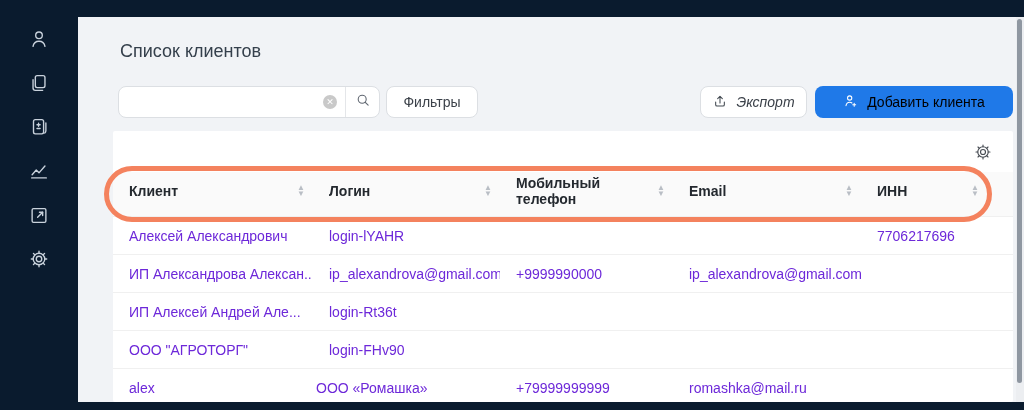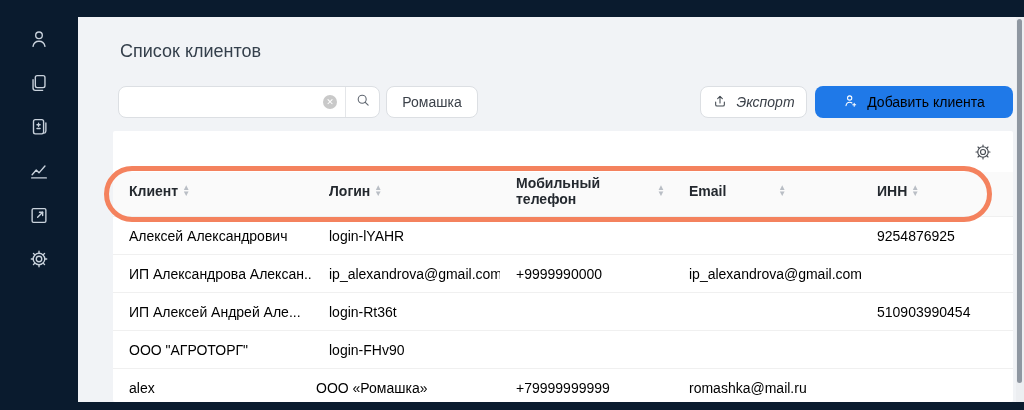--- a/index.html
+++ b/index.html
@@ -217,7 +217,7 @@
   </div>
 
   <button class="btn btn-filters">
-    <span>Ромашка</span>
+    <span>Фильтры</span>
   </button>
 
   <button class="btn btn-export">

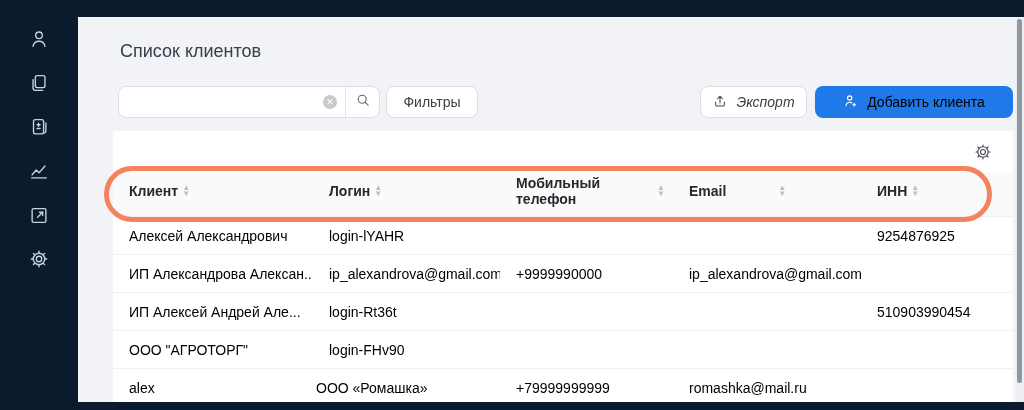--- a/index.html
+++ b/index.html
@@ -105,7 +105,7 @@
     display: flex;
   }
   .th {
-    display: flex; align-items: center; 
+    display: flex; align-items: center; justify-content: space-between;
     padding: 0 8px 6px 16px;
     font-size: 14px; font-weight: bold; color: #24292f;
     cursor: pointer;

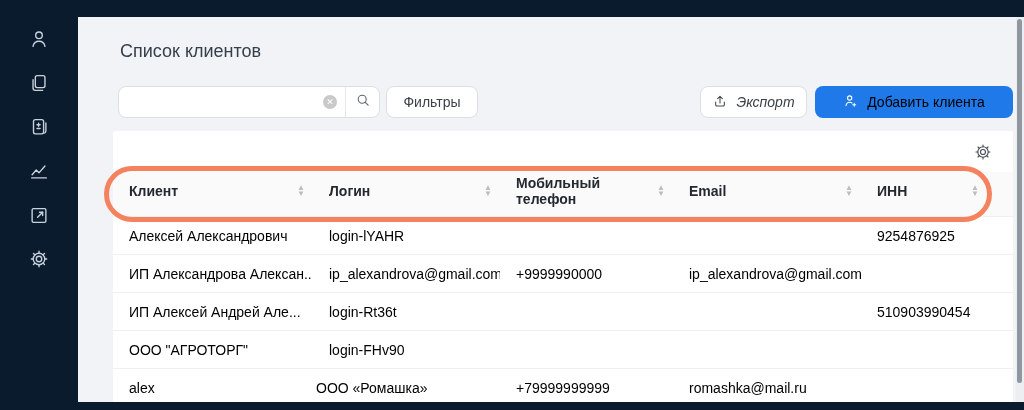--- a/index.html
+++ b/index.html
@@ -122,7 +122,7 @@
   .td {
     display: flex; align-items: center;
     padding: 0 8px 0 16px;
-    font-size: 14px; color: #000000;
+    font-size: 14px; color: #6d28d9;
     white-space: nowrap; overflow: hidden;
   }
   .c0 { width: 200px; } .c1 { width: 187px; } .c2 { width: 173px; }

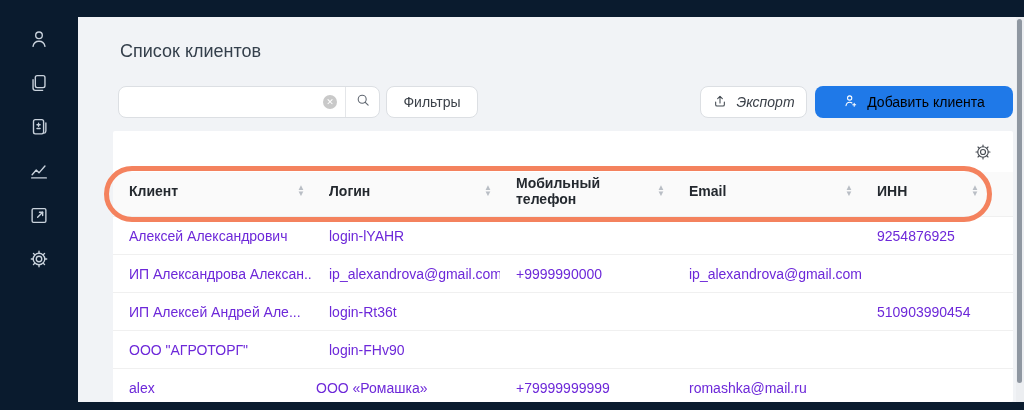--- a/index.html
+++ b/index.html
@@ -298,7 +298,7 @@
       <div class="td c1">login-lYAHR</div>
       <div class="td c2"></div>
       <div class="td c3"></div>
-      <div class="td c4">9254876925</div>
+      <div class="td c4">7706217696</div>
     </div>
     <div class="trow">
       <div class="td c0">ИП Александрова Алексан...</div>

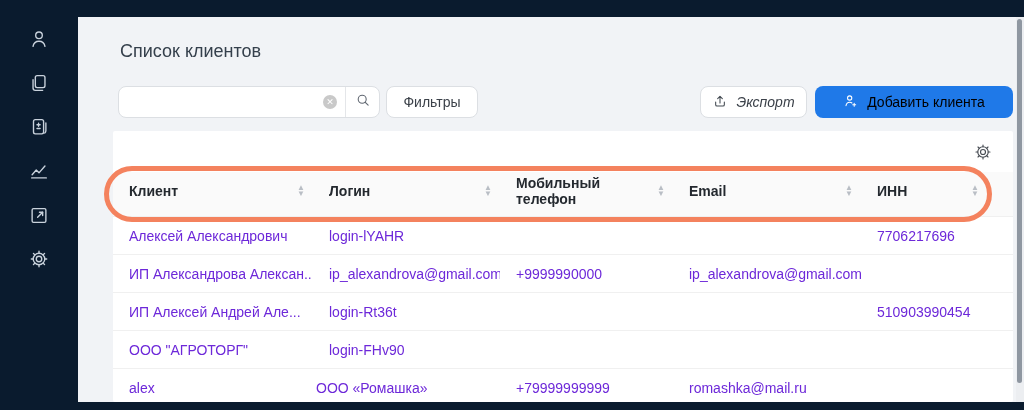--- a/index.html
+++ b/index.html
@@ -312,7 +312,6 @@
       <div class="td c1">login-Rt36t</div>
       <div class="td c2"></div>
       <div class="td c3"></div>
-      <div class="td c4">510903990454</div>
     </div>
     <div class="trow">
       <div class="td c0">ООО "АГРОТОРГ"</div>

